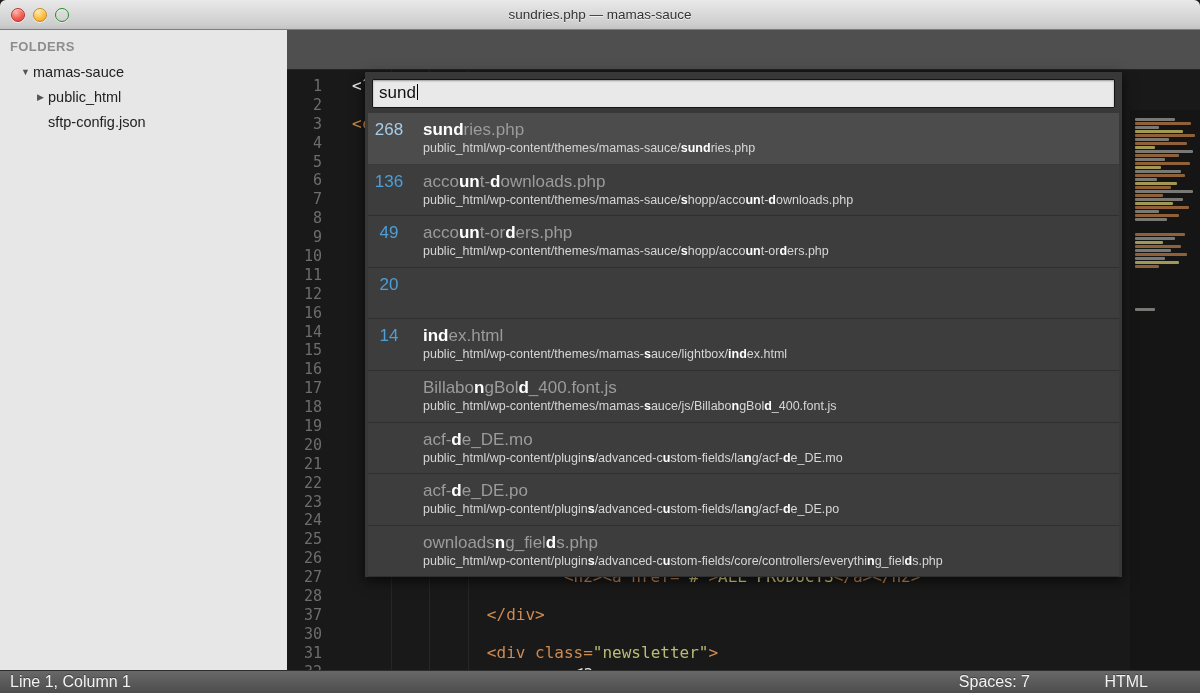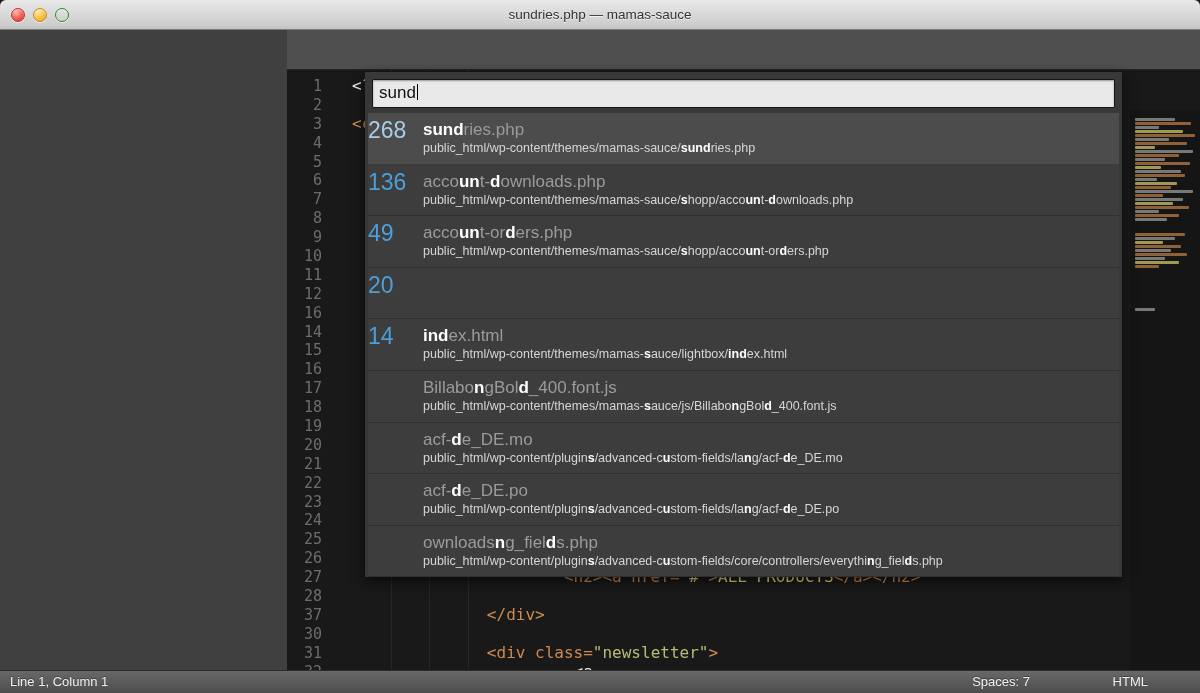--- a/index.html
+++ b/index.html
@@ -79,6 +79,23 @@
     <div class="title">sundries.php — mamas-sauce</div>
   </div>
 
+  <aside class="sidebar">
+    <div class="folders-header">FOLDERS</div>
+    <div id="tree">
+        <div class="tree-item" style="padding-left: 18px;">
+          <span class="tree-arrow">▼</span>
+          <span>mamas-sauce</span>
+        </div>
+        <div class="tree-item" style="padding-left: 33px;">
+          <span class="tree-arrow">▶</span>
+          <span>public_html</span>
+        </div>
+        <div class="tree-item" style="padding-left: 33px;">
+          <span class="tree-arrow"></span>
+          <span>sftp-config.json</span>
+        </div>
+      </div>
+  </aside>
 
   <div class="editor">
     <div class="tabbar"></div>

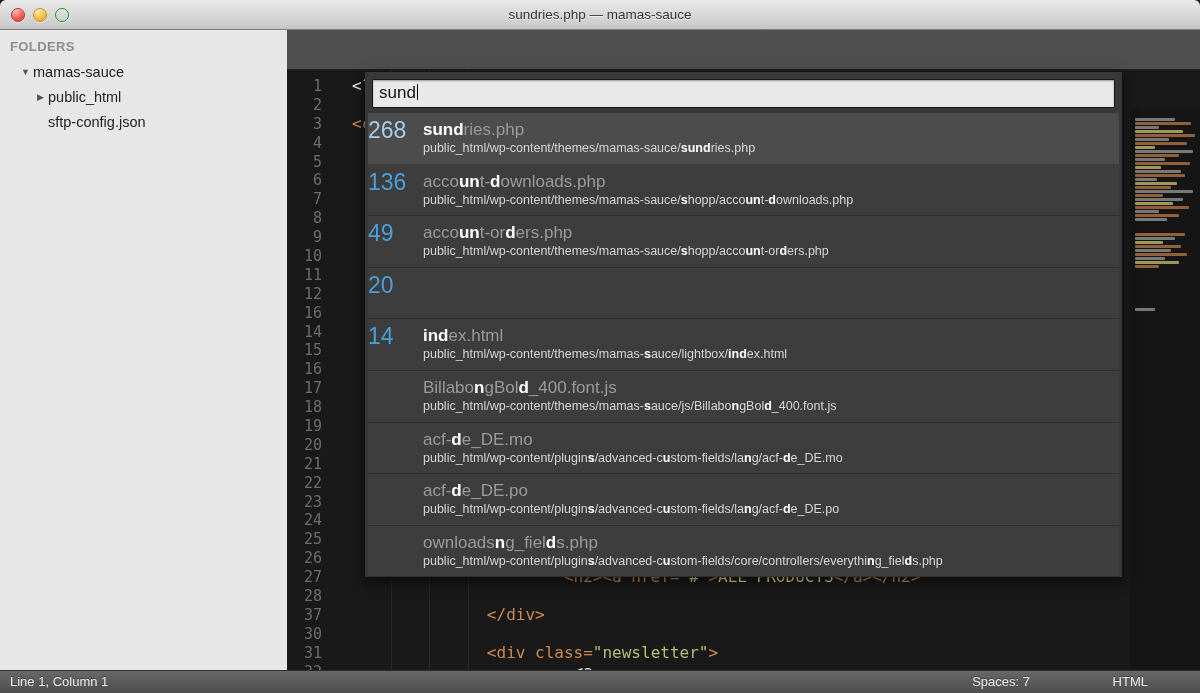--- a/index.html
+++ b/index.html
@@ -50,7 +50,7 @@
   .res-row{height:51.6px;box-sizing:border-box;background:#3d3d3d;border-bottom:1px solid rgba(0,0,0,.22);
     display:flex;padding-top:6px;}
   .res-row.selected{background:#4c4c4c;}
-  .res-score{flex:0 0 42px;width:42px;text-align:left;padding-right:13px;font-size:23px;color:#4c9fd9;line-height:22px;}
+  .res-score{flex:0 0 42px;width:42px;text-align:center;padding-right:13px;font-size:17px;color:#4c9fd9;line-height:22px;}
   .res-row.selected .res-score{color:#a7cde9;}
   .res-name{font-size:17px;line-height:21px;color:#9b9b9b;}
   .res-name b{color:#fff;font-weight:bold;}

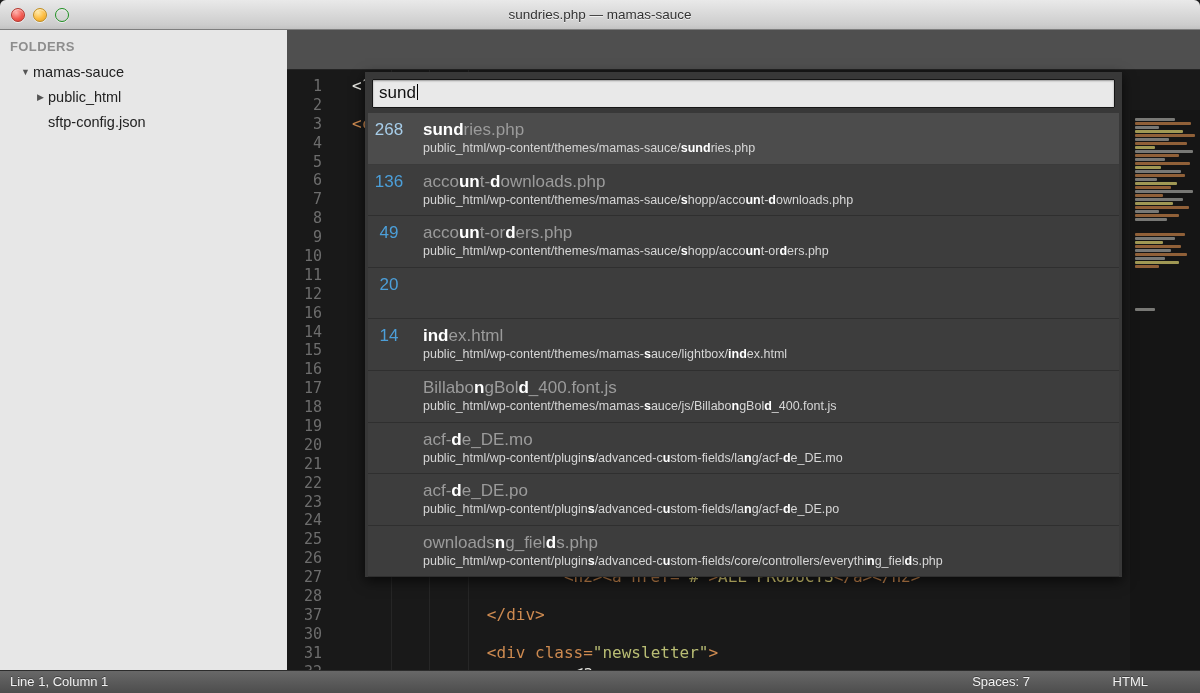--- a/index.html
+++ b/index.html
@@ -60,7 +60,7 @@
   
   .statusbar{position:absolute;left:0;bottom:0;width:1200px;height:23px;
     background:linear-gradient(#686868,#4d4d4d);border-top:1px solid #2c2c2c;box-sizing:border-box;
-    font-size:13px;color:#f2f2f2;text-shadow:0 -1px 0 rgba(0,0,0,.35);}
+    font-size:16px;color:#f2f2f2;text-shadow:0 -1px 0 rgba(0,0,0,.35);}
   .sb-left{position:absolute;left:10px;top:0;line-height:22px;}
   .sb-spaces{position:absolute;right:170px;top:0;line-height:22px;}
   .sb-syntax{position:absolute;right:52px;top:0;line-height:22px;}

